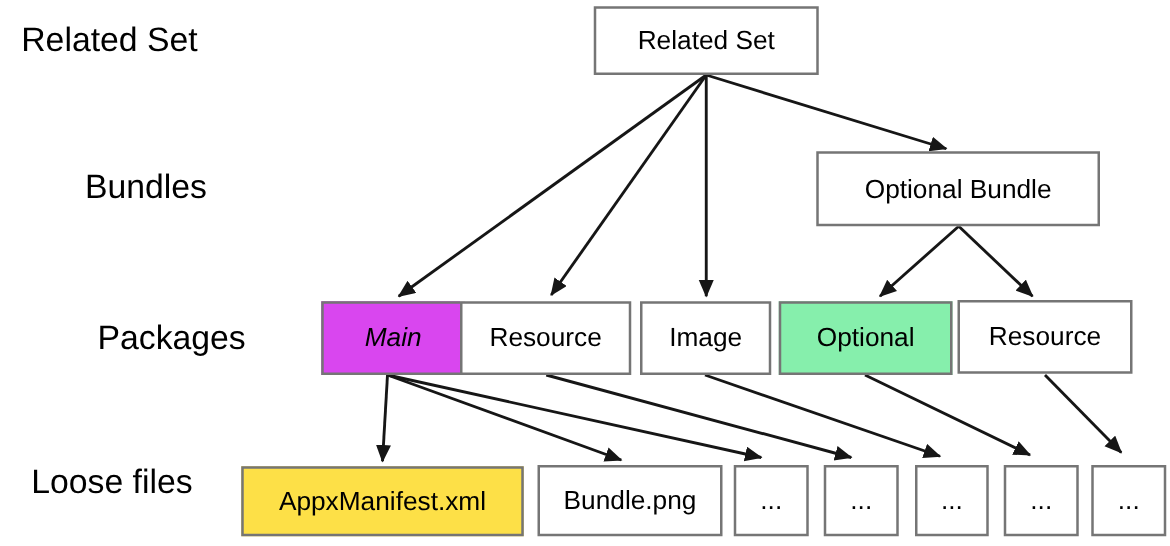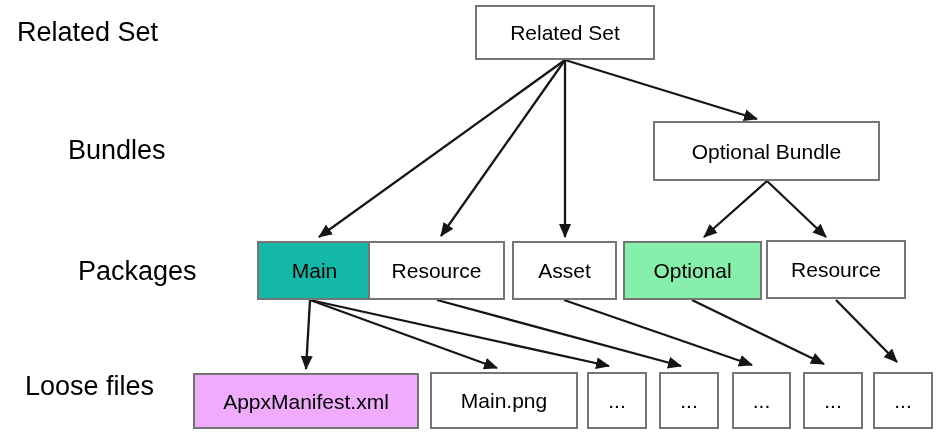--- a/index.html
+++ b/index.html
@@ -84,7 +84,7 @@
       <div class="node" style="left: 653px; top: 121px; width: 227px; height: 60px; border-color: rgb(117, 117, 117); background: rgb(255, 255, 255);">
         <span>Optional Bundle</span>
       </div>
-      <div class="node" style="left: 257px; top: 241px; width: 115px; height: 59px; border-color: rgb(117, 117, 117); background: #14b8a6;">
+      <div class="node" style="left: 257px; top: 241px; width: 115px; height: 59px; border-color: rgb(117, 117, 117); background: #d946ef; font-style: italic;">
         <span>Main</span>
       </div>
       <div class="node" style="left: 368px; top: 241px; width: 137px; height: 59px; border-color: rgb(117, 117, 117); background: rgb(255, 255, 255);">

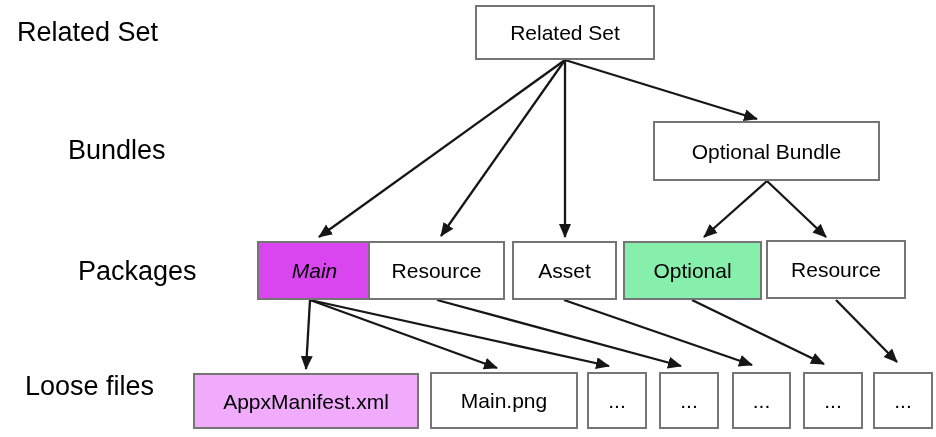--- a/index.html
+++ b/index.html
@@ -91,7 +91,7 @@
         <span>Resource</span>
       </div>
       <div class="node" style="left: 512px; top: 241px; width: 105px; height: 59px; border-color: rgb(117, 117, 117); background: rgb(255, 255, 255);">
-        <span>Asset</span>
+        <span>Image</span>
       </div>
       <div class="node" style="left: 623px; top: 241px; width: 139px; height: 59px; border-color: rgb(117, 117, 117); background: #86efac;">
         <span>Optional</span>

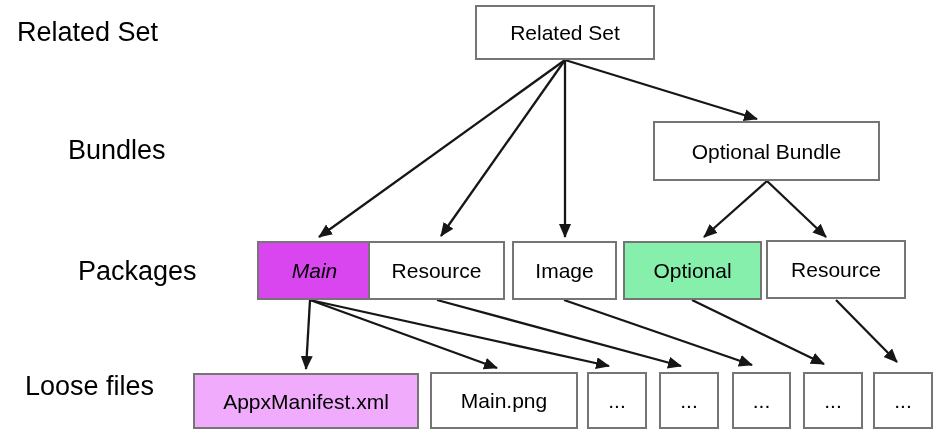--- a/index.html
+++ b/index.html
@@ -99,7 +99,7 @@
       <div class="node" style="left: 766px; top: 240px; width: 140px; height: 59px; border-color: rgb(117, 117, 117); background: rgb(255, 255, 255);">
         <span>Resource</span>
       </div>
-      <div class="node" style="left: 193px; top: 373px; width: 226px; height: 56px; border-color: rgb(117, 117, 117); background: #f0abfc;">
+      <div class="node" style="left: 193px; top: 373px; width: 226px; height: 56px; border-color: rgb(117, 117, 117); background: #fde047;">
         <span>AppxManifest.xml</span>
       </div>
       <div class="node" style="left: 430px; top: 372px; width: 148px; height: 57px; border-color: rgb(117, 117, 117); background: rgb(255, 255, 255);">

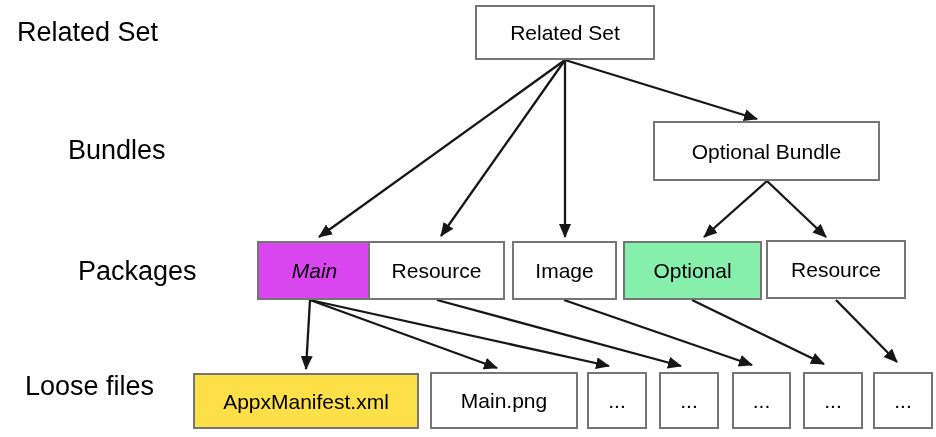--- a/index.html
+++ b/index.html
@@ -103,7 +103,7 @@
         <span>AppxManifest.xml</span>
       </div>
       <div class="node" style="left: 430px; top: 372px; width: 148px; height: 57px; border-color: rgb(117, 117, 117); background: rgb(255, 255, 255);">
-        <span>Main.png</span>
+        <span>Bundle.png</span>
       </div>
       <div class="node" style="left: 587px; top: 372px; width: 60px; height: 57px; border-color: rgb(117, 117, 117); background: rgb(255, 255, 255);">
         <span>...</span>

